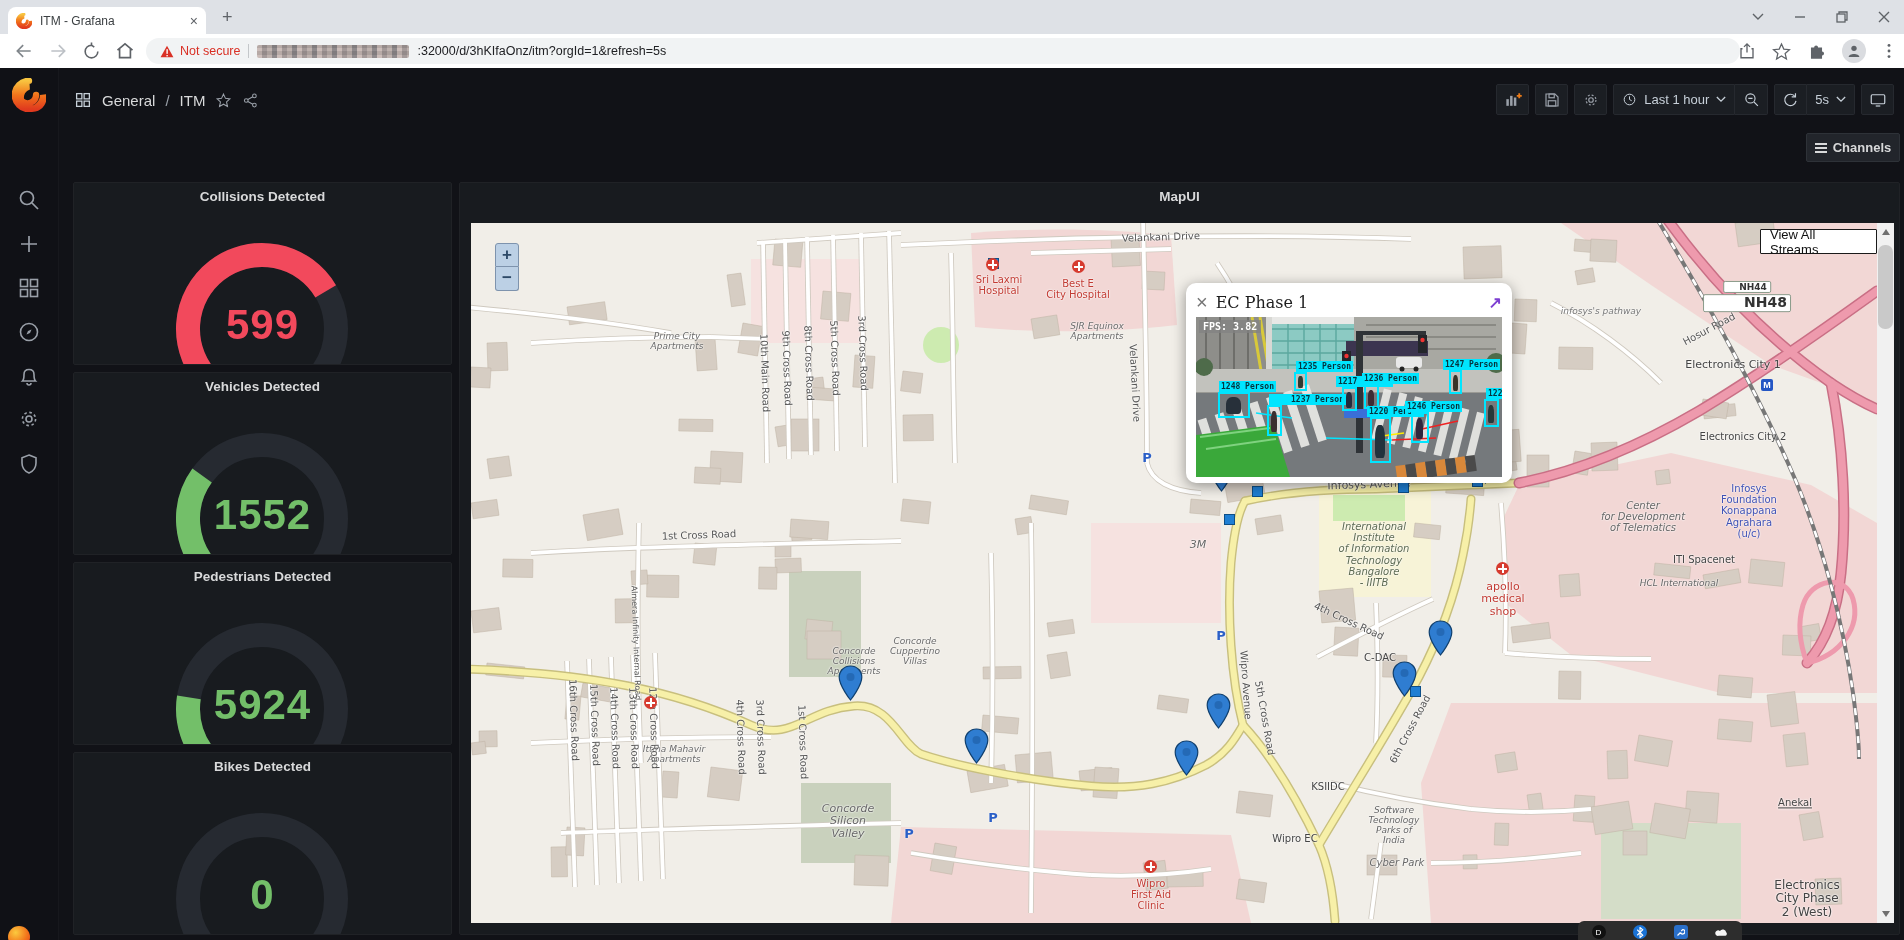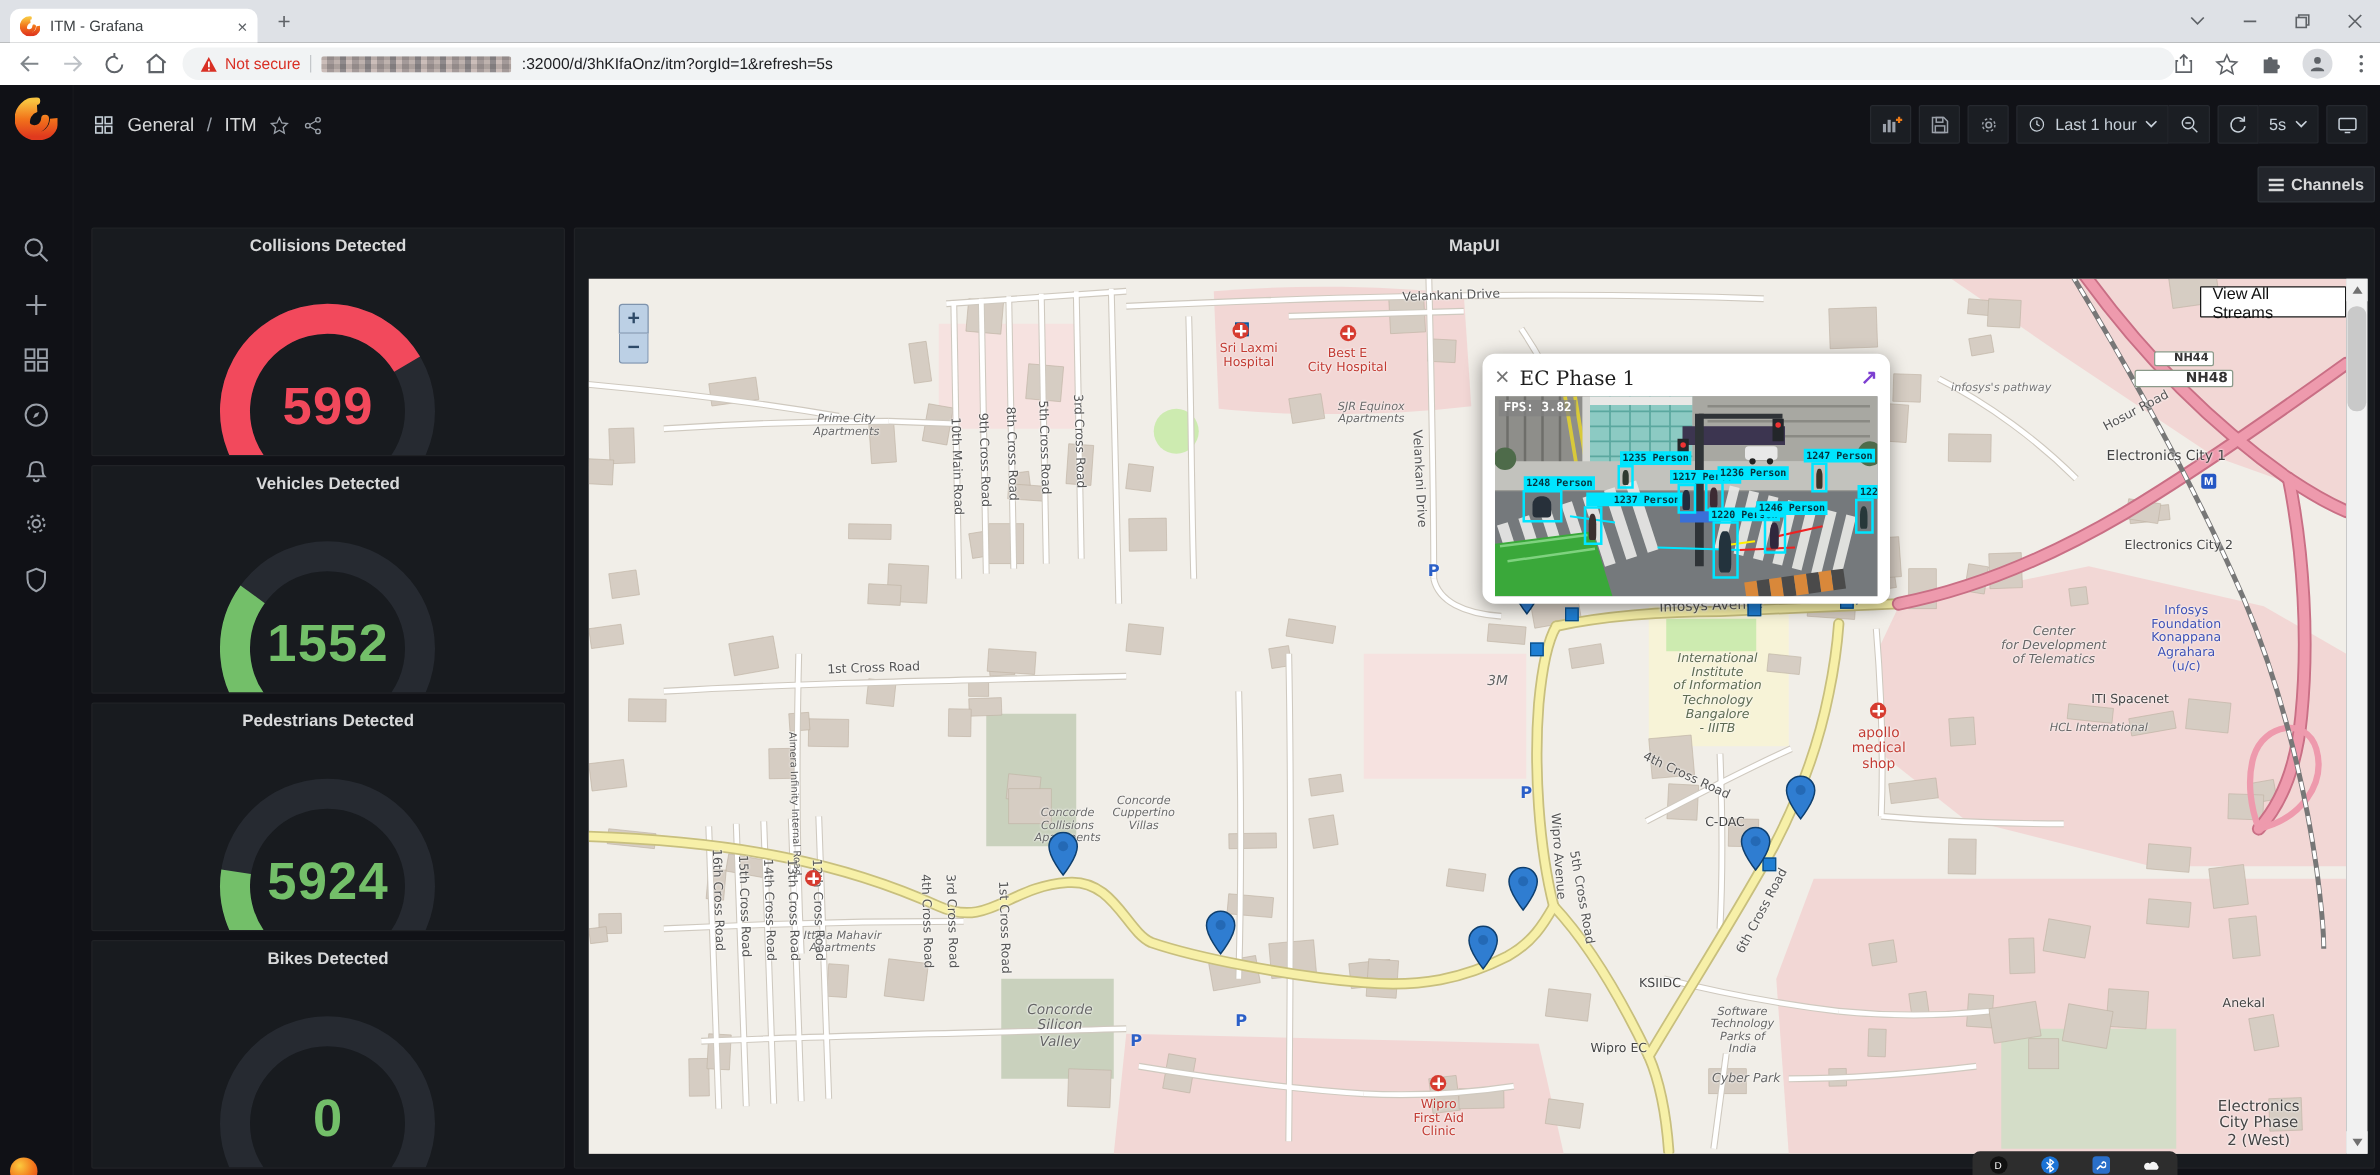--- a/index.html
+++ b/index.html
@@ -715,7 +715,7 @@
         <div class="mlabel badge" style="left: 1276px; top: 64px; color: rgb(51, 51, 51); font-size: 9px; transform: translate(-50%, -50%) rotate(0deg); padding-left: 15px;">
           <div>NH44</div>
         </div>
-        <div class="mlabel badge" style="left: 1276px; top: 80px; color: rgb(51, 51, 51); font-size: 11px; transform: translate(-50%, -50%) rotate(0deg); padding-left: 40px;">
+        <div class="mlabel badge" style="left: 1276px; top: 80px; color: rgb(51, 51, 51); font-size: 14px; transform: translate(-50%, -50%) rotate(0deg); padding-left: 40px;">
           <div>NH48</div>
         </div>
         <div class="mlabel ital" style="left: 1130px; top: 88px; color: rgb(119, 119, 119); font-size: 9px; transform: translate(-50%, -50%) rotate(0deg);">

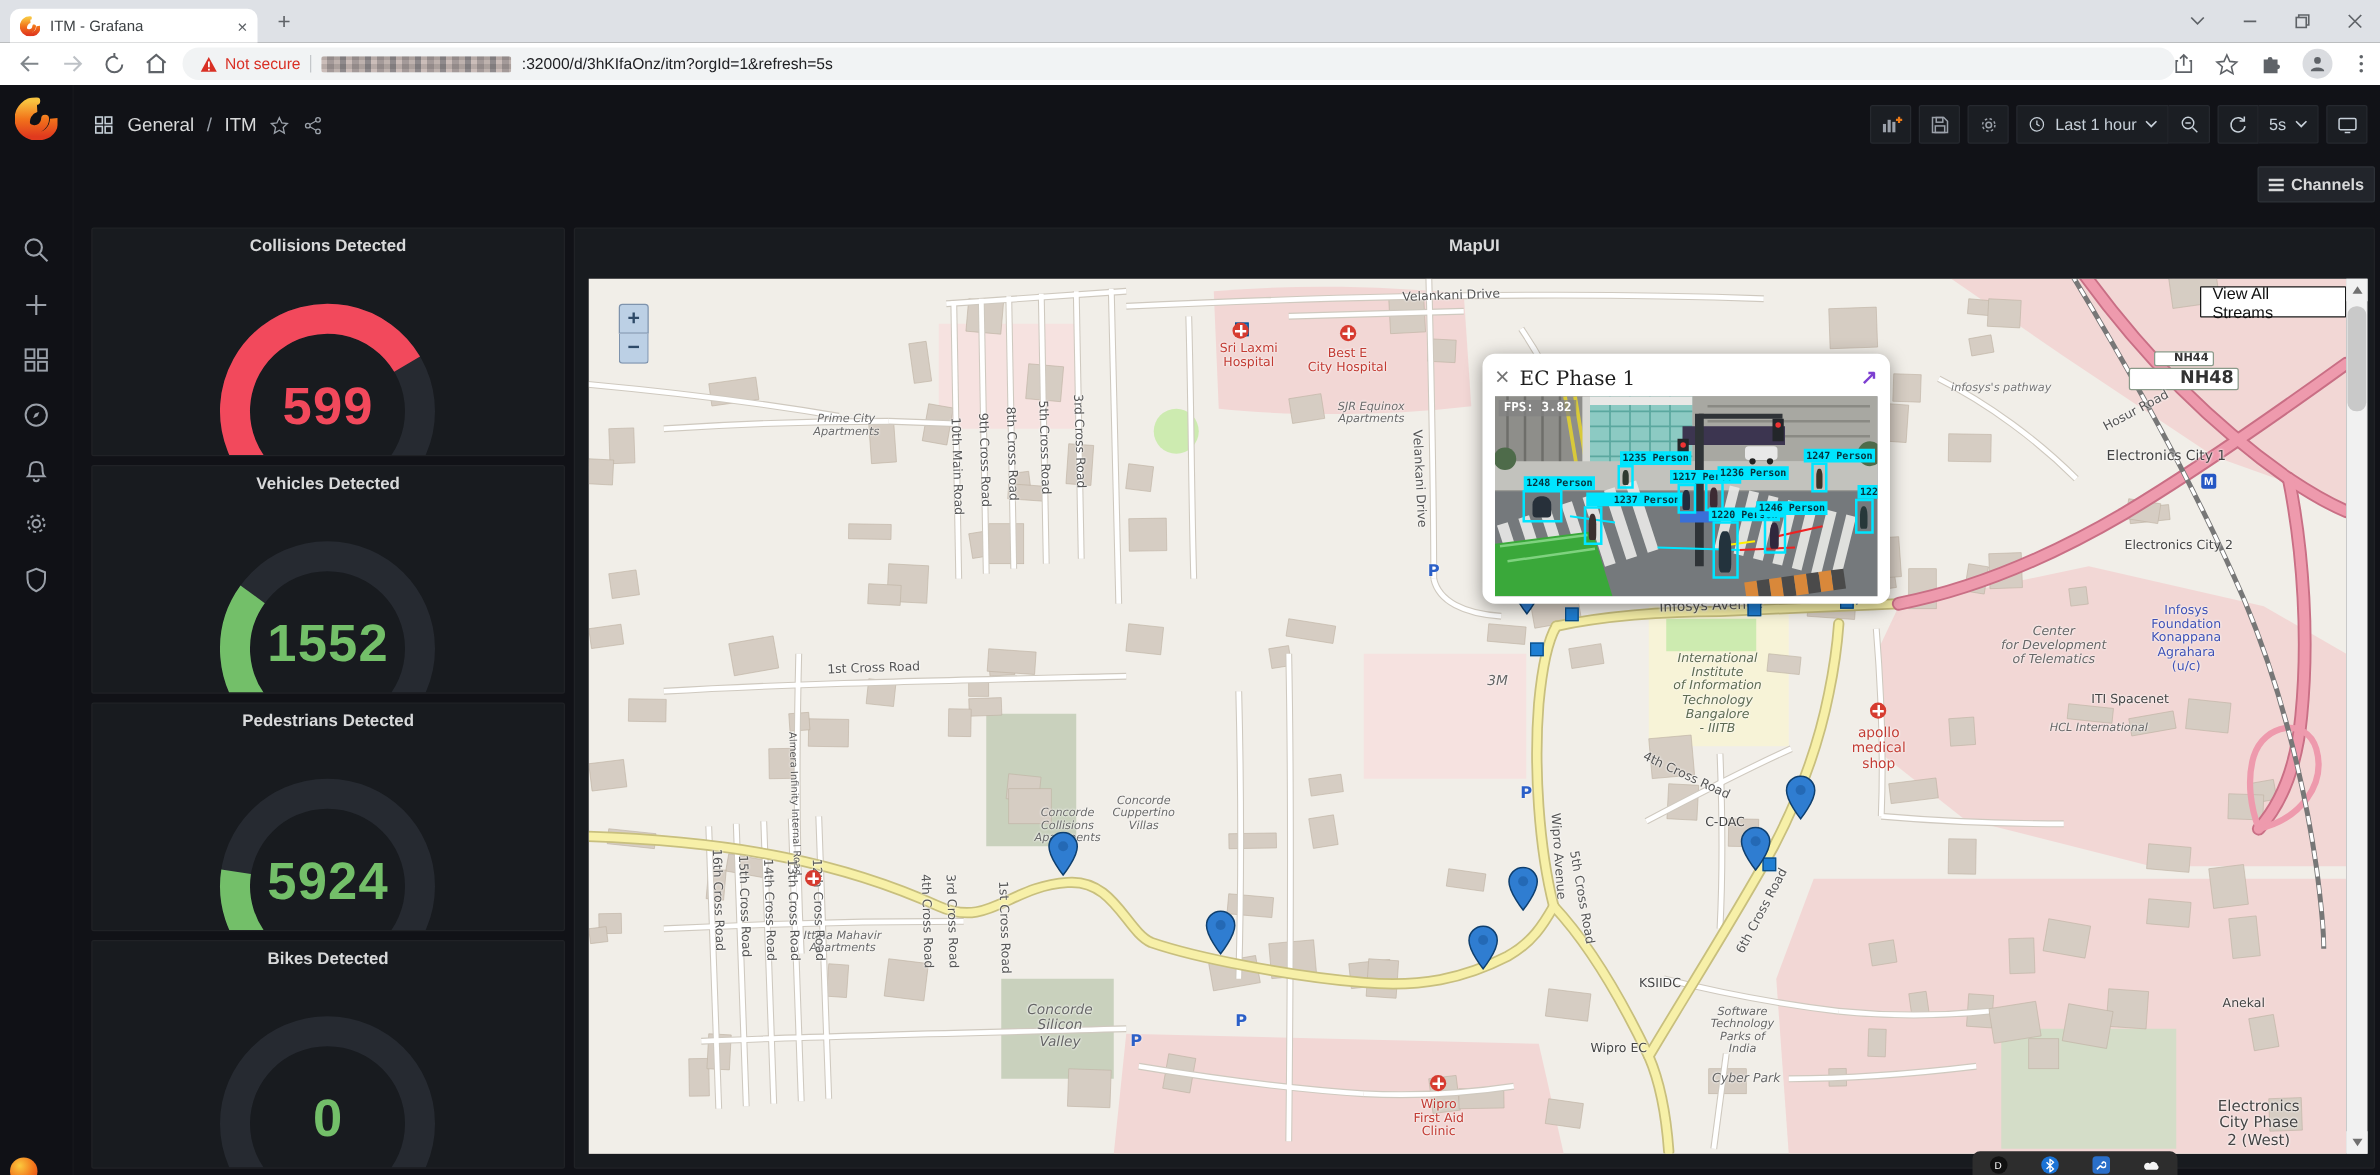--- a/index.html
+++ b/index.html
@@ -994,7 +994,7 @@
         </div>
         <div class="dbox" style="left: 168px; top: 68px; width: 15px; height: 24px;">
           <div class="dperson" style="background: rgb(61, 43, 51);"></div>
-          <div class="dlabel" style="left: -4px; top: -14px; margin-left: 12px;">1236 Person</div>
+          <div class="dlabel" style="left: -4px; top: -14px;">1236 Person</div>
         </div>
         <div class="dbox" style="left: 174px; top: 100px; width: 21px; height: 46px;">
           <div class="dperson" style="background: rgb(35, 51, 61);"></div>

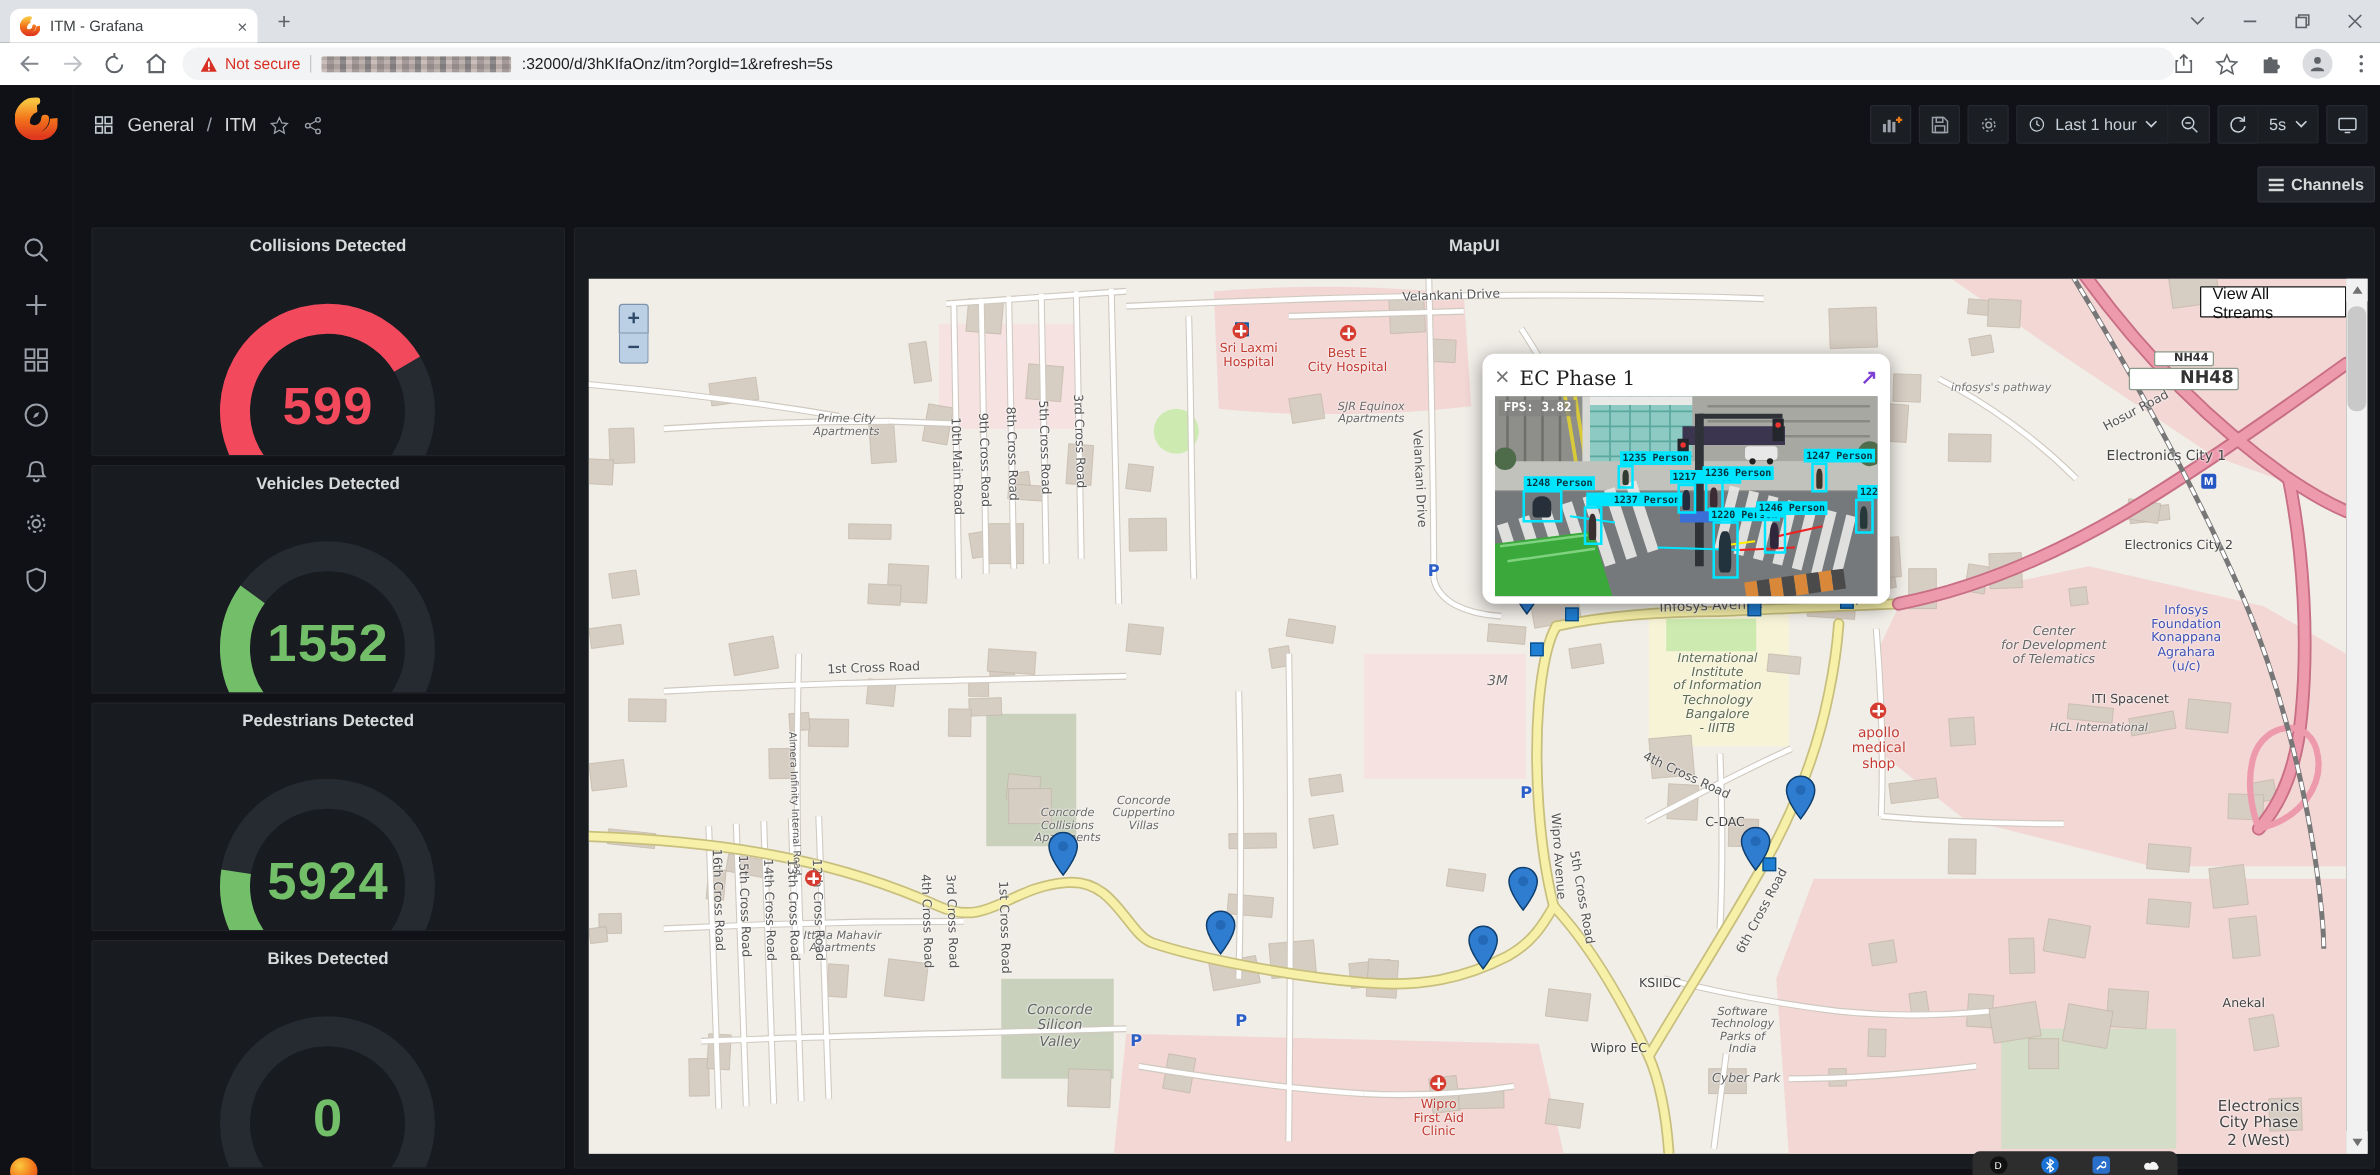--- a/index.html
+++ b/index.html
@@ -803,7 +803,7 @@
           <div>City Phase</div>
           <div>2 (West)</div>
         </div>
-        <div class="mlabel" style="left: 1324px; top: 580px; color: rgb(68, 68, 68); font-size: 10px; transform: translate(-50%, -50%) rotate(0deg);">
+        <div class="mlabel" style="left: 1324px; top: 580px; color: rgb(68, 68, 68); font-size: 10px; transform: translate(-50%, -50%) rotate(0deg); text-decoration: underline;">
           <div>Anekal</div>
         </div>
         <div class="mlabel" style="left: 332px; top: 519px; color: rgb(85, 85, 85); font-size: 10px; transform: translate(-50%, -50%) rotate(88deg);">

